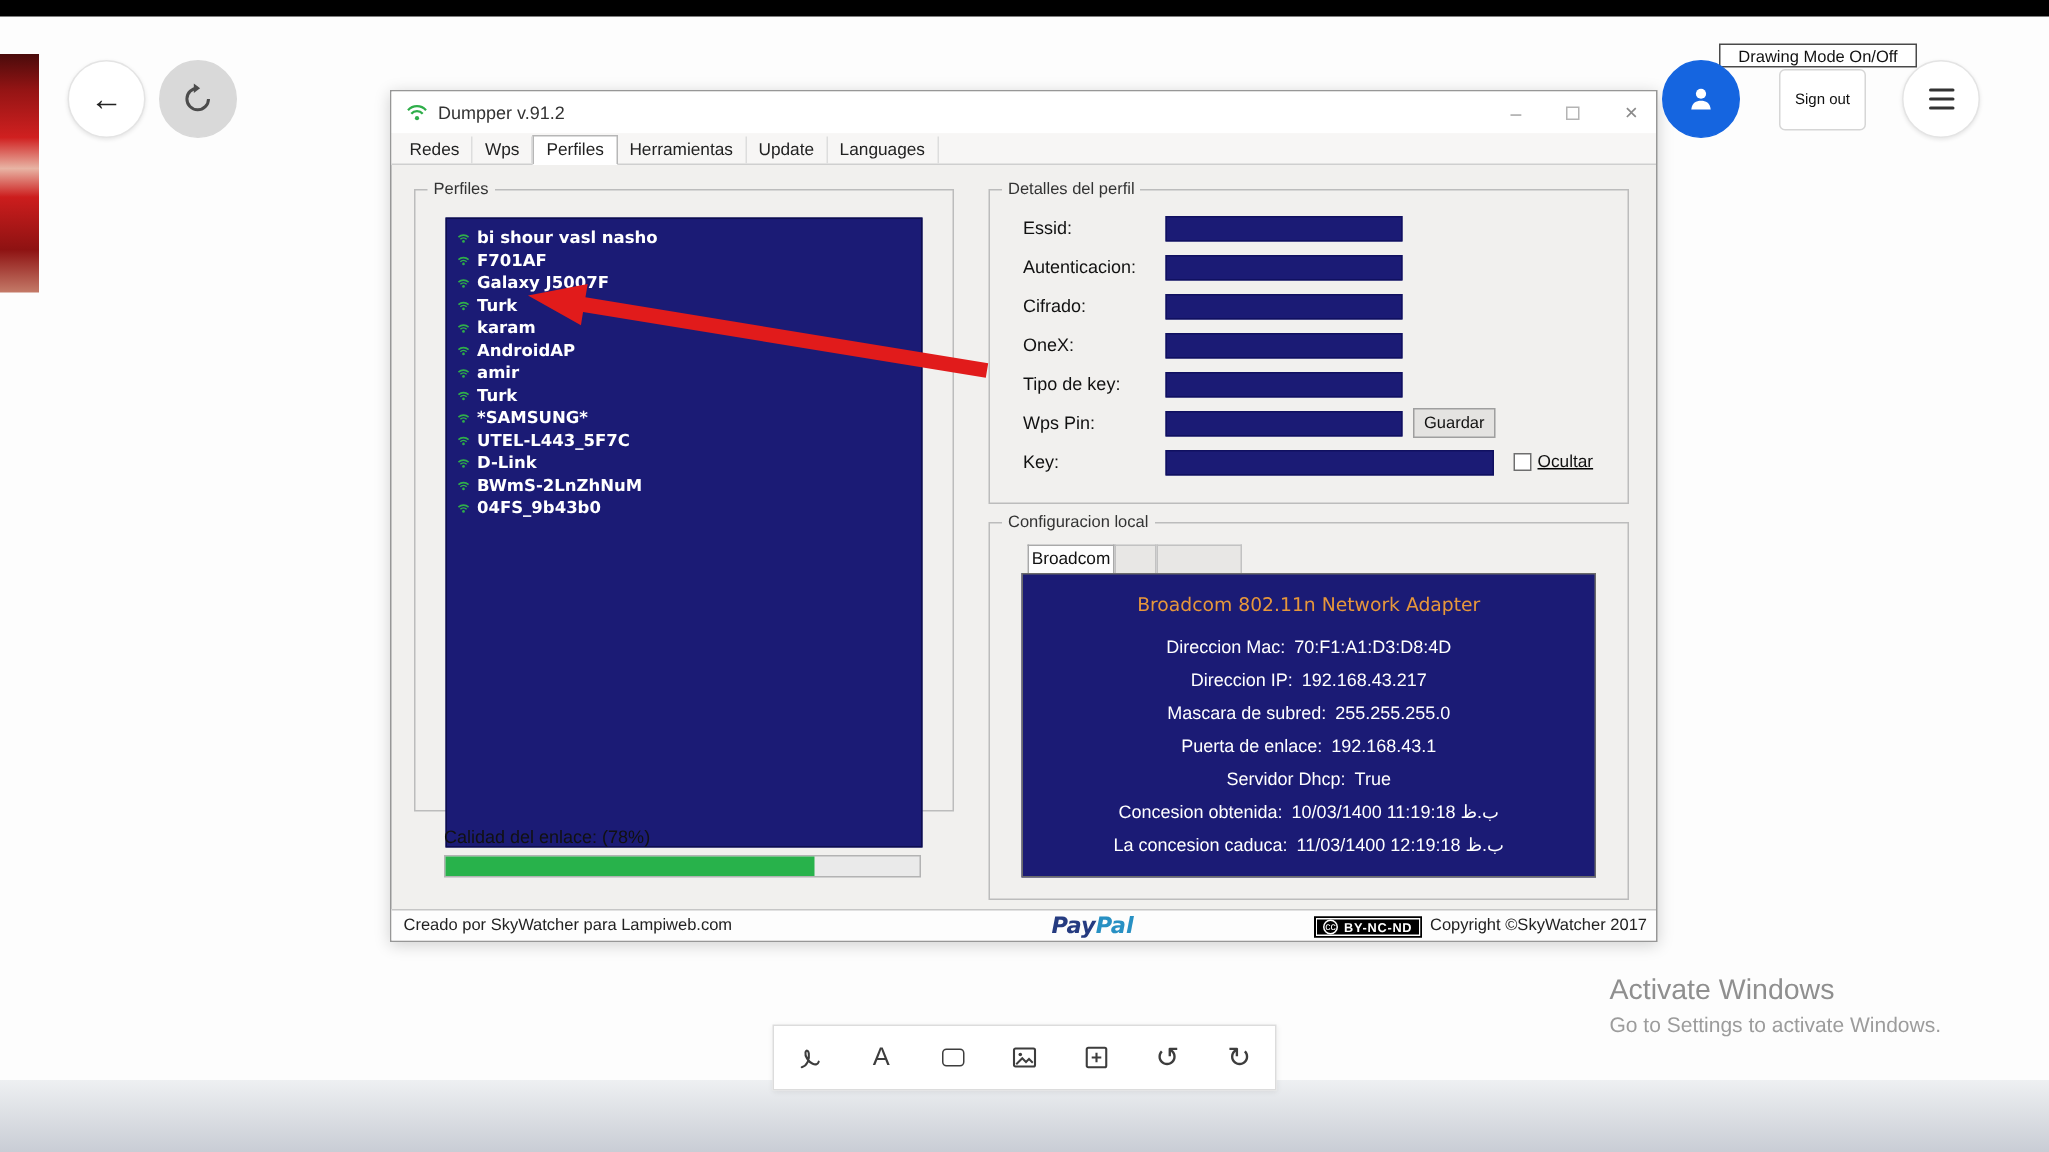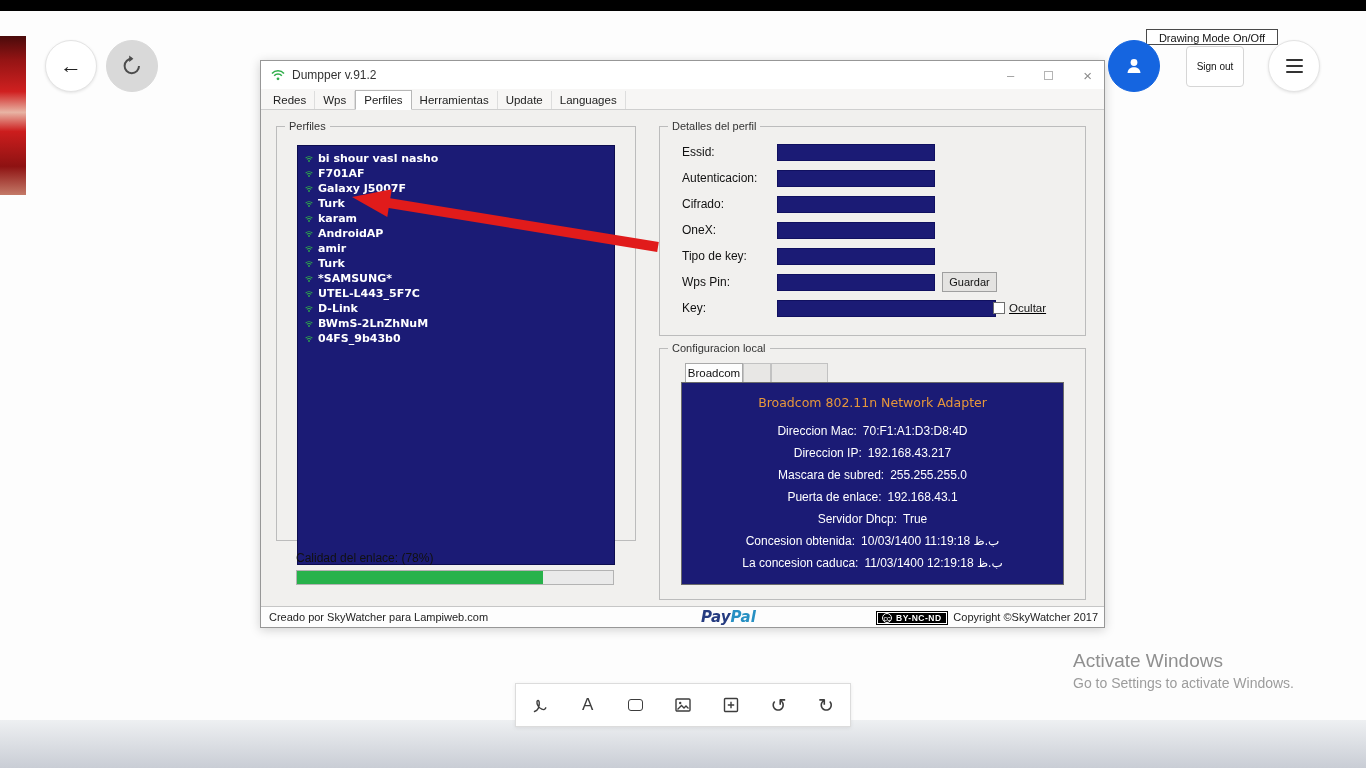--- a/index.html
+++ b/index.html
@@ -68,7 +68,7 @@
   .f-input.wide { width:219px; }
   .guardar { position:absolute; left:282px; top:-2px; width:55px; height:20px; background:#e4e3e1;
     border:1px solid #9f9f9f; font-size:11px; color:#111; cursor:pointer; font-family:inherit; }
-  .ocultar-wrap { position:absolute; left:333px; top:2px; display:flex; align-items:flex-end; gap:4px;text-decoration:underline; }
+  .ocultar-wrap { position:absolute; left:349px; top:2px; display:flex; align-items:flex-end; gap:4px;text-decoration:underline; }
   .checkbox { width:12px; height:12px; background:#fff; border:1px solid #6e6e6e; cursor:pointer; }
   .ocultar-label { font-size:11.5px; color:#111; }
 

